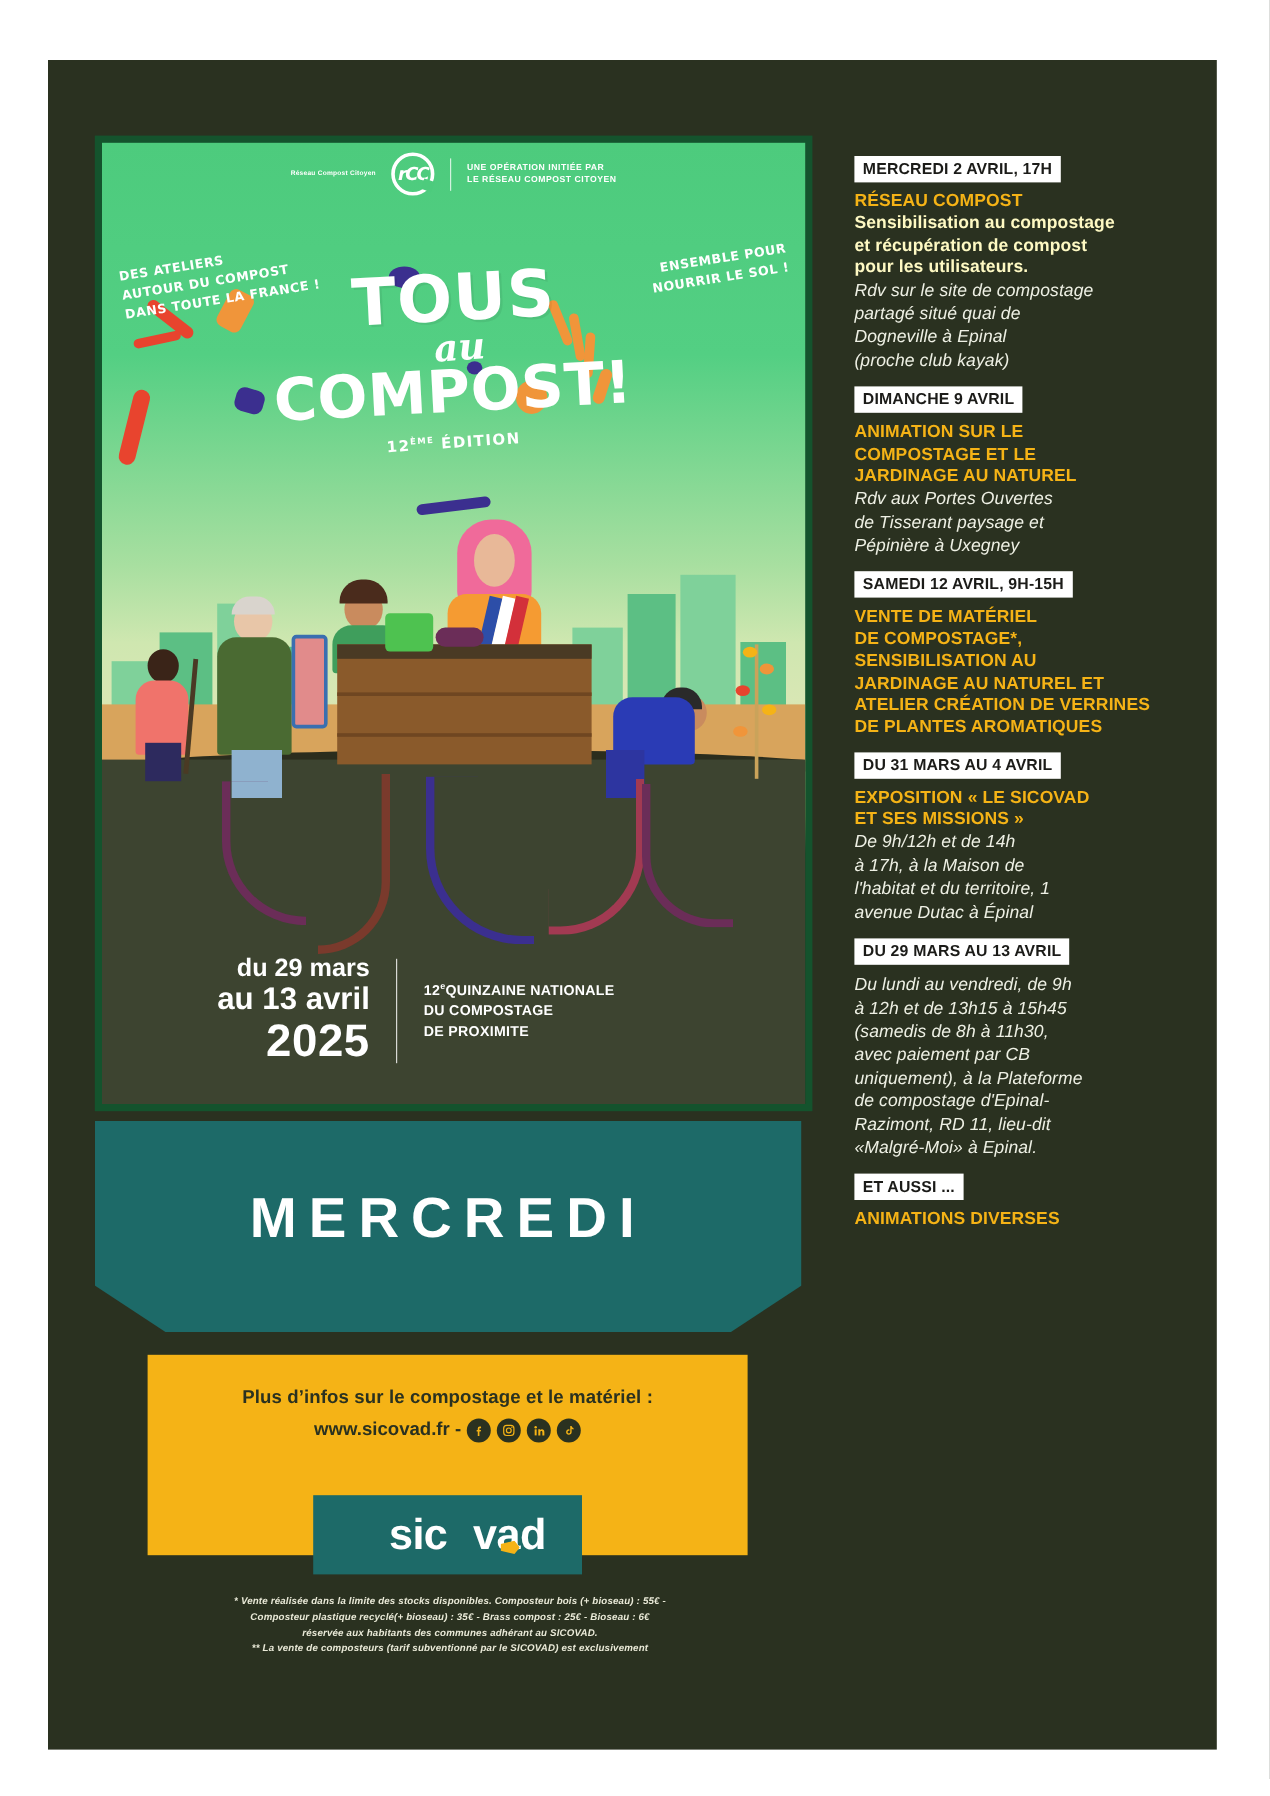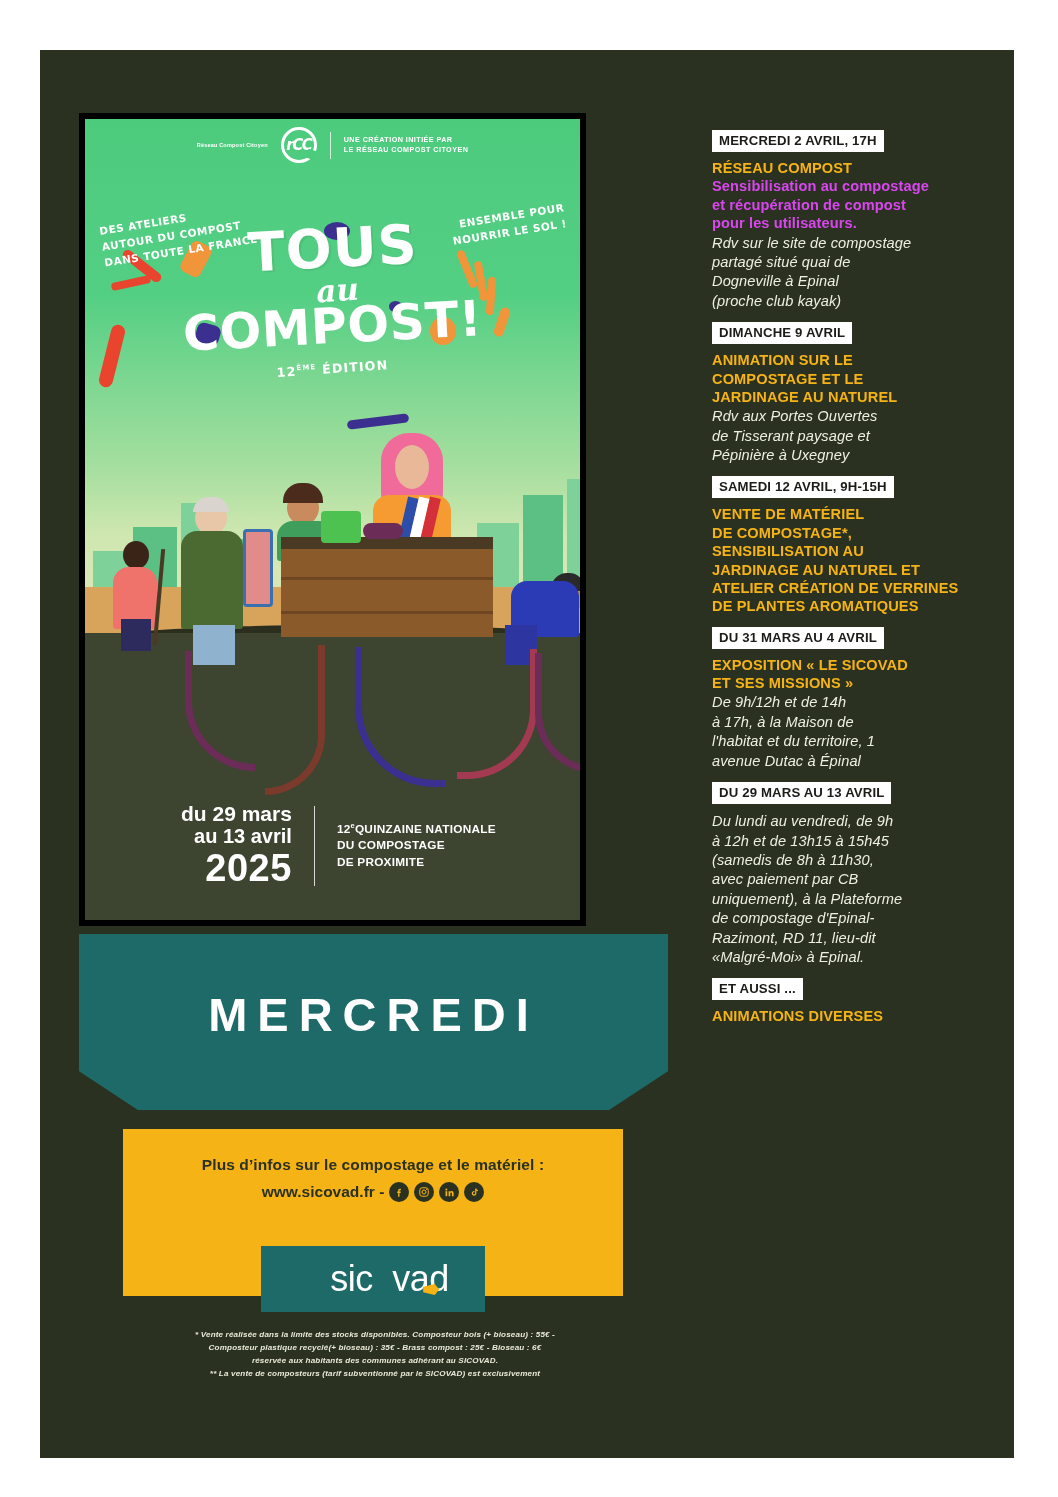--- a/index.html
+++ b/index.html
@@ -22,8 +22,8 @@
   .poster-frame {
     position: absolute;
     left: 39px; top: 63px;
-    width: 507px; height: 813px;
-    background: #000000;
+    width: 598px; height: 813px;
+    background: #14532d;
     padding: 6px;
   }
   .poster {

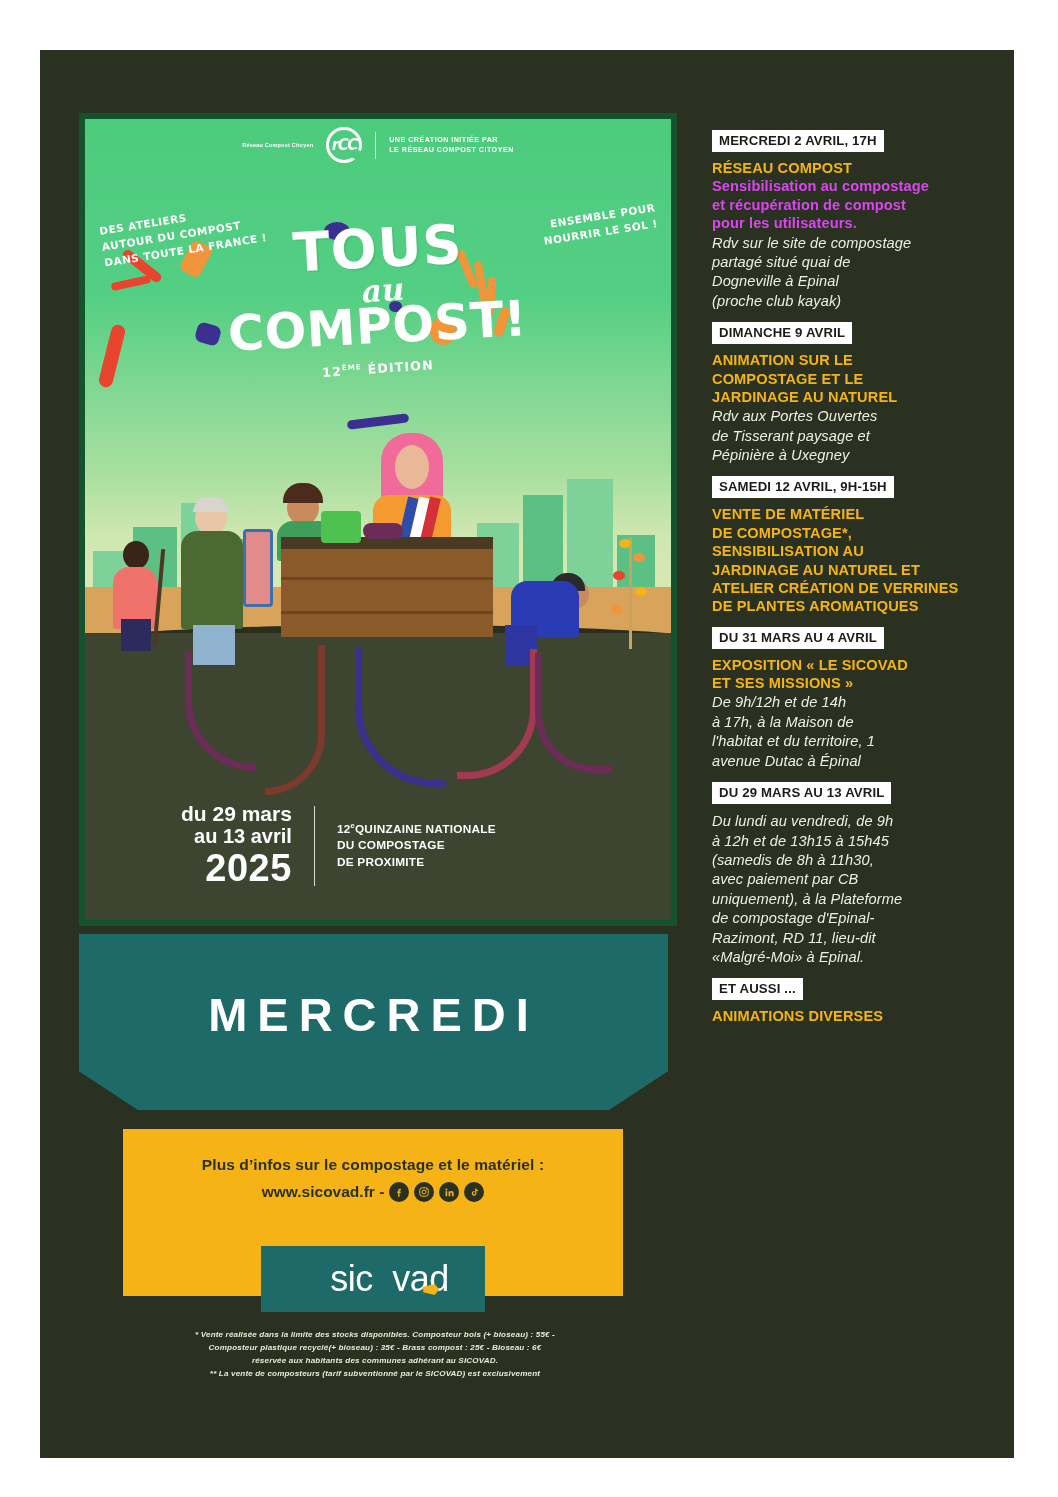--- a/index.html
+++ b/index.html
@@ -253,7 +253,7 @@
         </div>
         <div class="rcc-div"></div>
         <div class="rcc-op">
-          <div>UNE CRÉATION INITIÉE PAR</div>
+          <div>UNE OPÉRATION INITIÉE PAR</div>
           <div>LE RÉSEAU COMPOST CITOYEN</div>
         </div>
       </div>

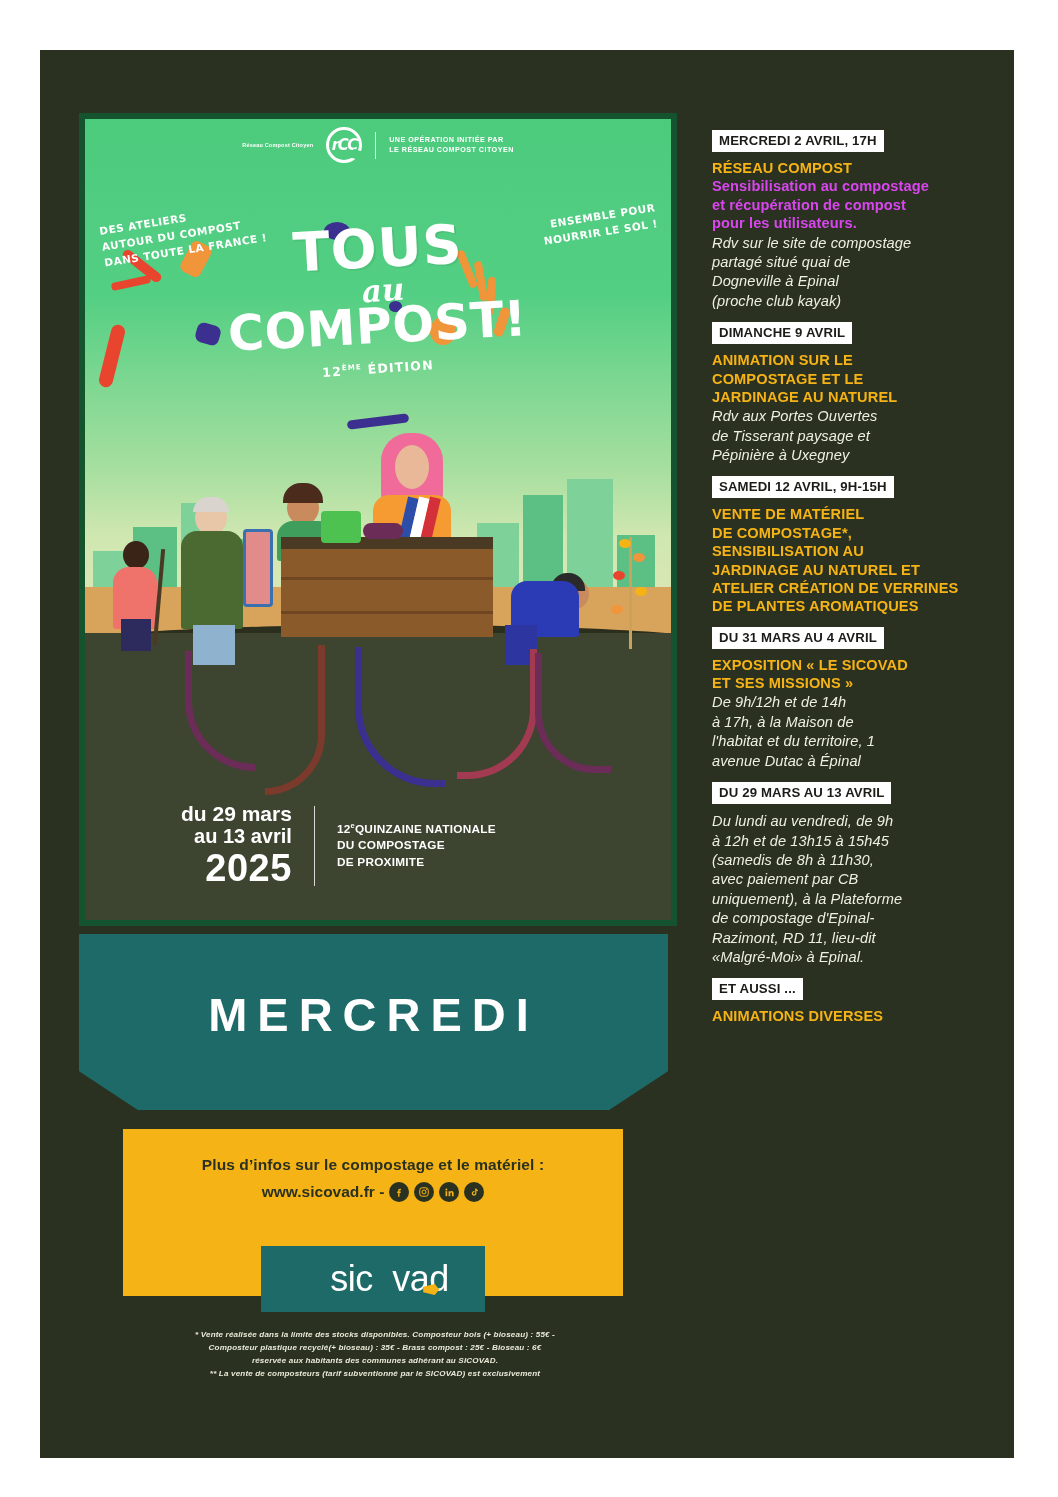--- a/index.html
+++ b/index.html
@@ -228,7 +228,7 @@
     line-height: 1.26; letter-spacing: .1px;
   }
   .evt-sub {
-    color: #d946ef; font-size: 14.6px; font-weight: 700;
+    color: #fef9c3; font-size: 14.6px; font-weight: 700;
     line-height: 1.26; letter-spacing: .1px;
   }
   .evt-body {

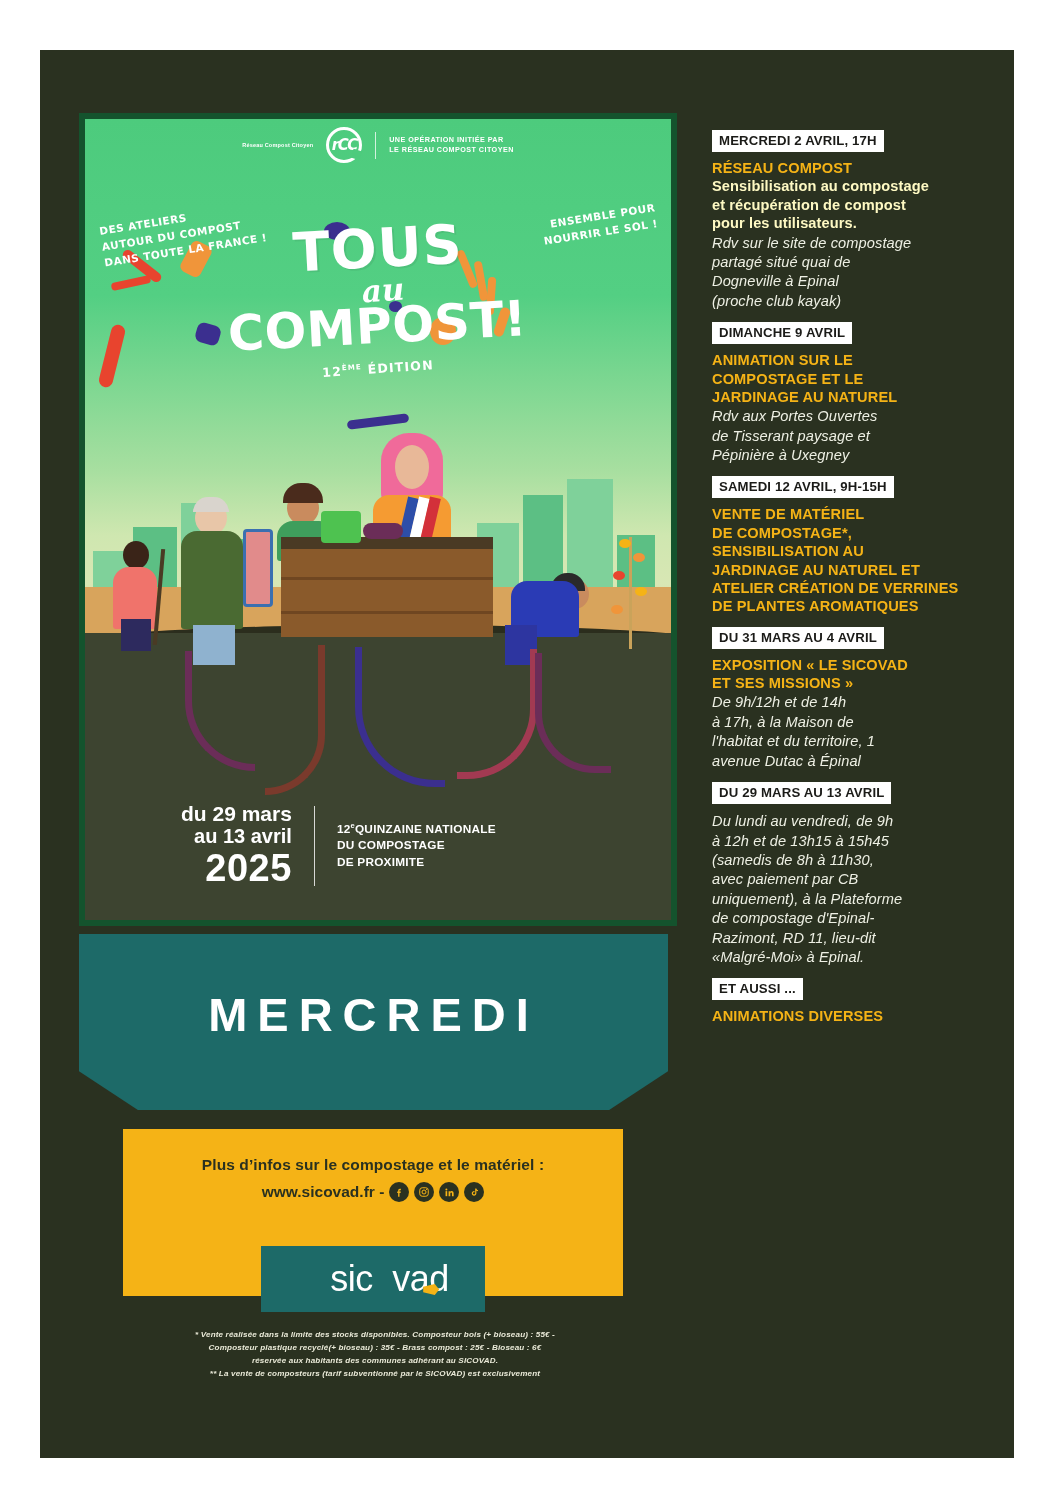--- a/index.html
+++ b/index.html
@@ -152,7 +152,7 @@
   }
   .d-left { text-align: right; font-weight: 700; line-height: 1.12; }
   .d-left .l1 { font-size: 21px; }
-  .d-left .l2 { font-size: 20px; }
+  .d-left .l2 { font-size: 26px; }
   .d-left .l3 { font-size: 38px; font-weight: 800; letter-spacing: .5px; }
   .d-rule { width: 1px; align-self: stretch; background: rgba(255,255,255,.8); margin: 4px 0; }
   .d-right { font-size: 11.8px; font-weight: 800; line-height: 1.42; letter-spacing: .25px; }

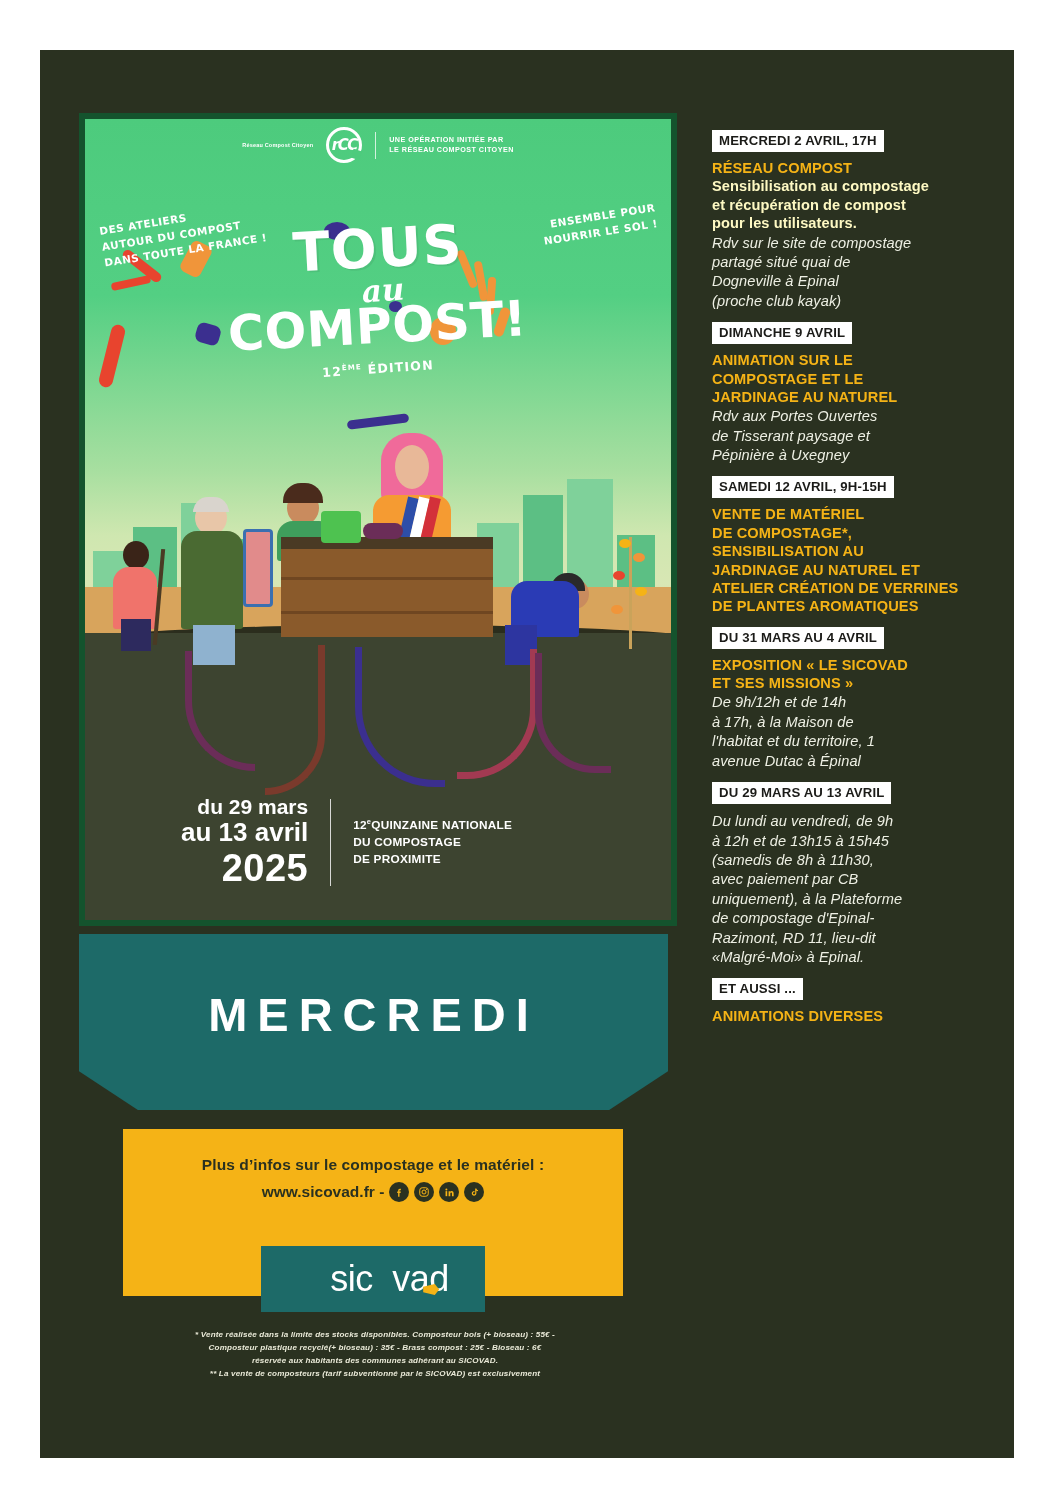--- a/index.html
+++ b/index.html
@@ -198,7 +198,7 @@
     display: flex; align-items: center; justify-content: center;
   }
   .sico-logo .txt {
-    font-size: 36px; font-weight: 400; color: #ffffff; letter-spacing: -.5px;
+    font-size: 36px; font-weight: 700; color: #ffffff; letter-spacing: -.5px;
     position: relative;
     margin-left: 33px;
   }

